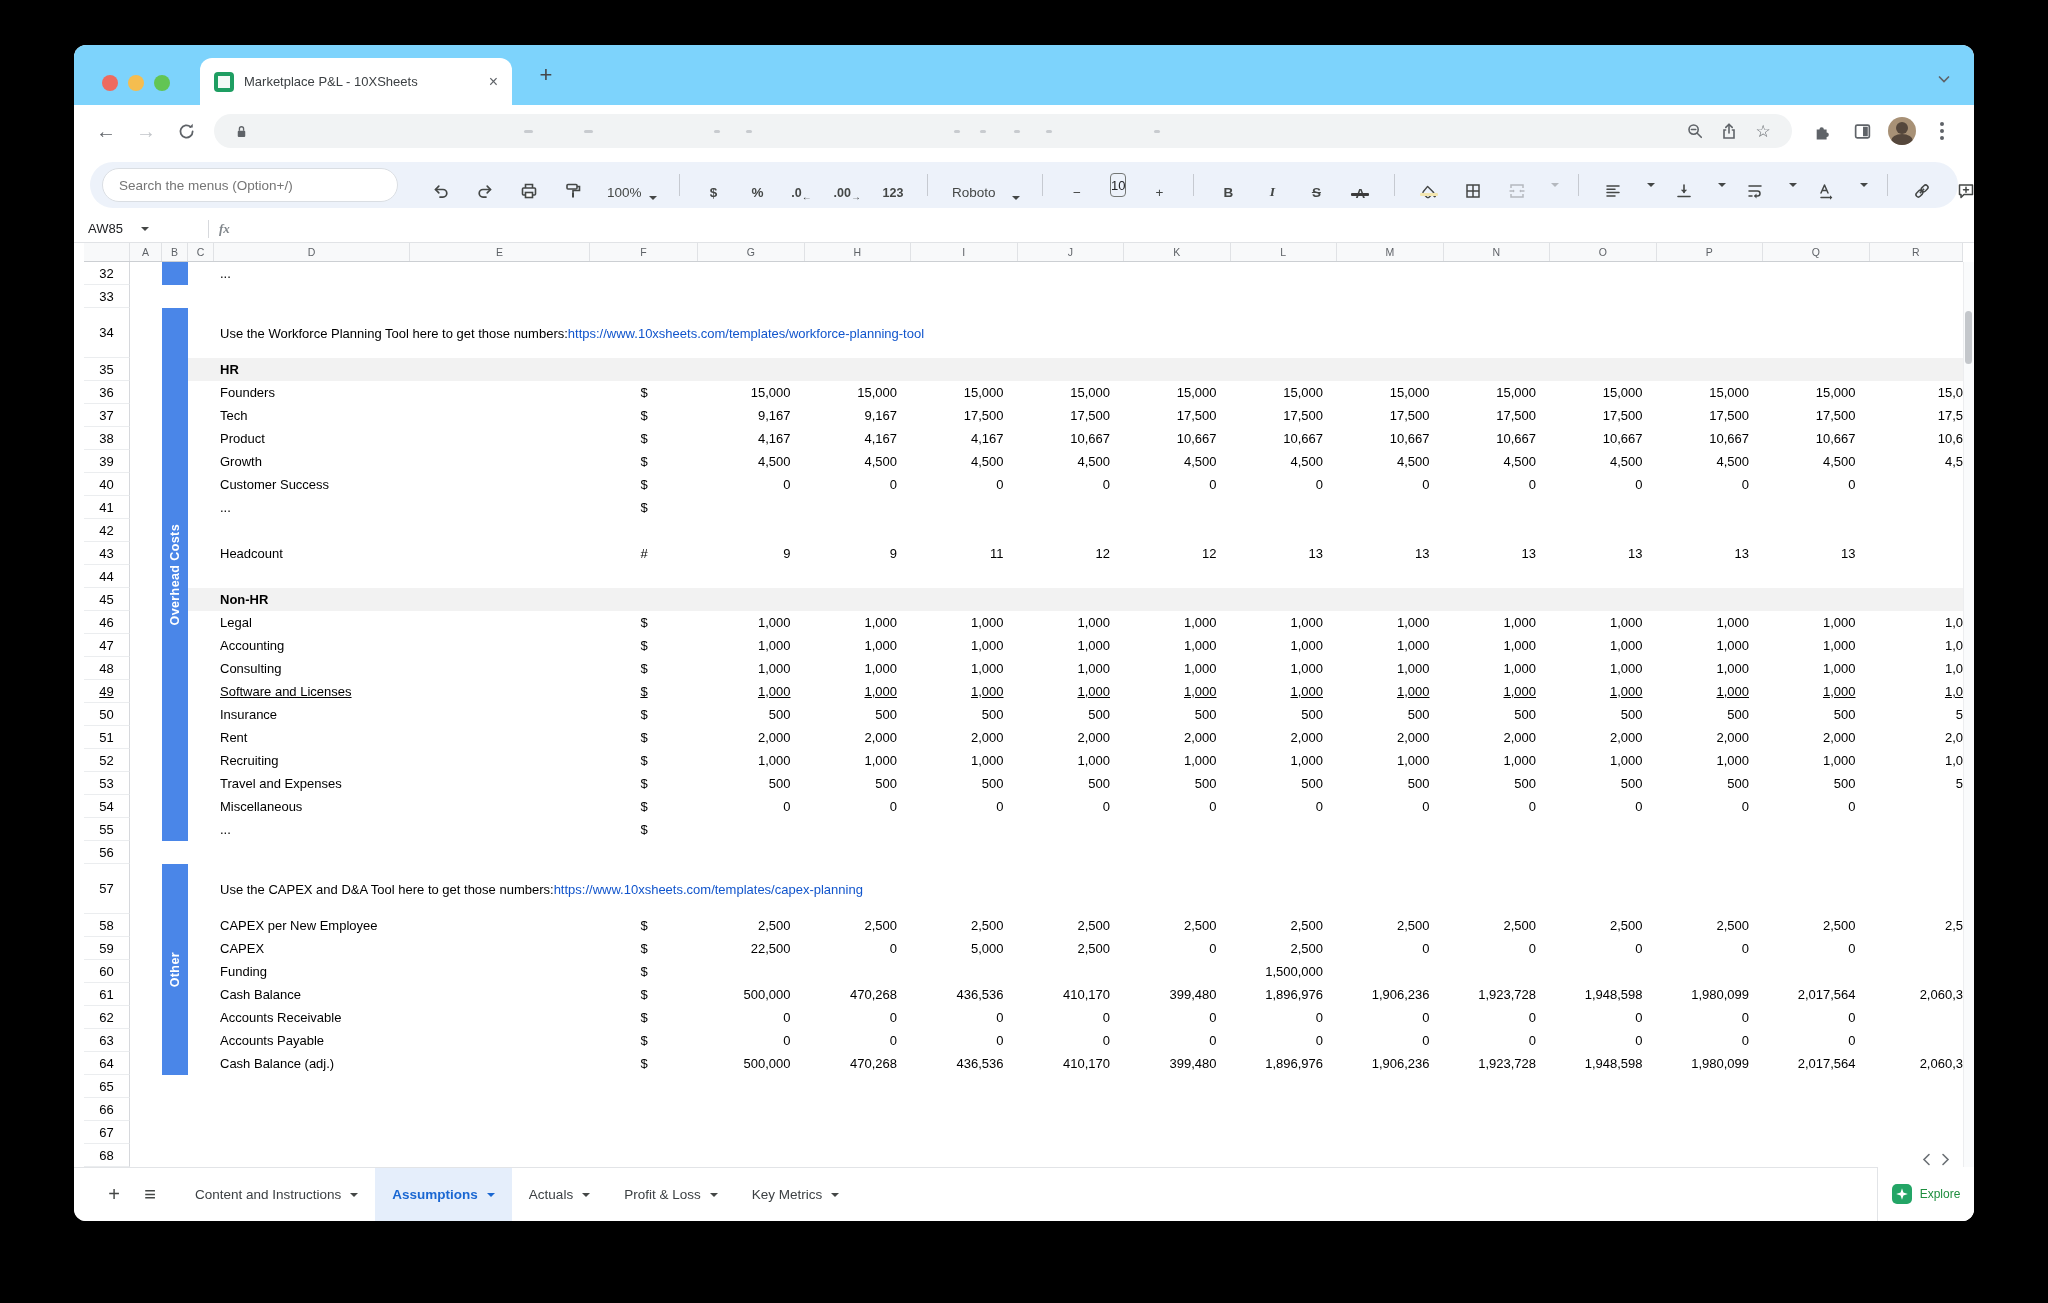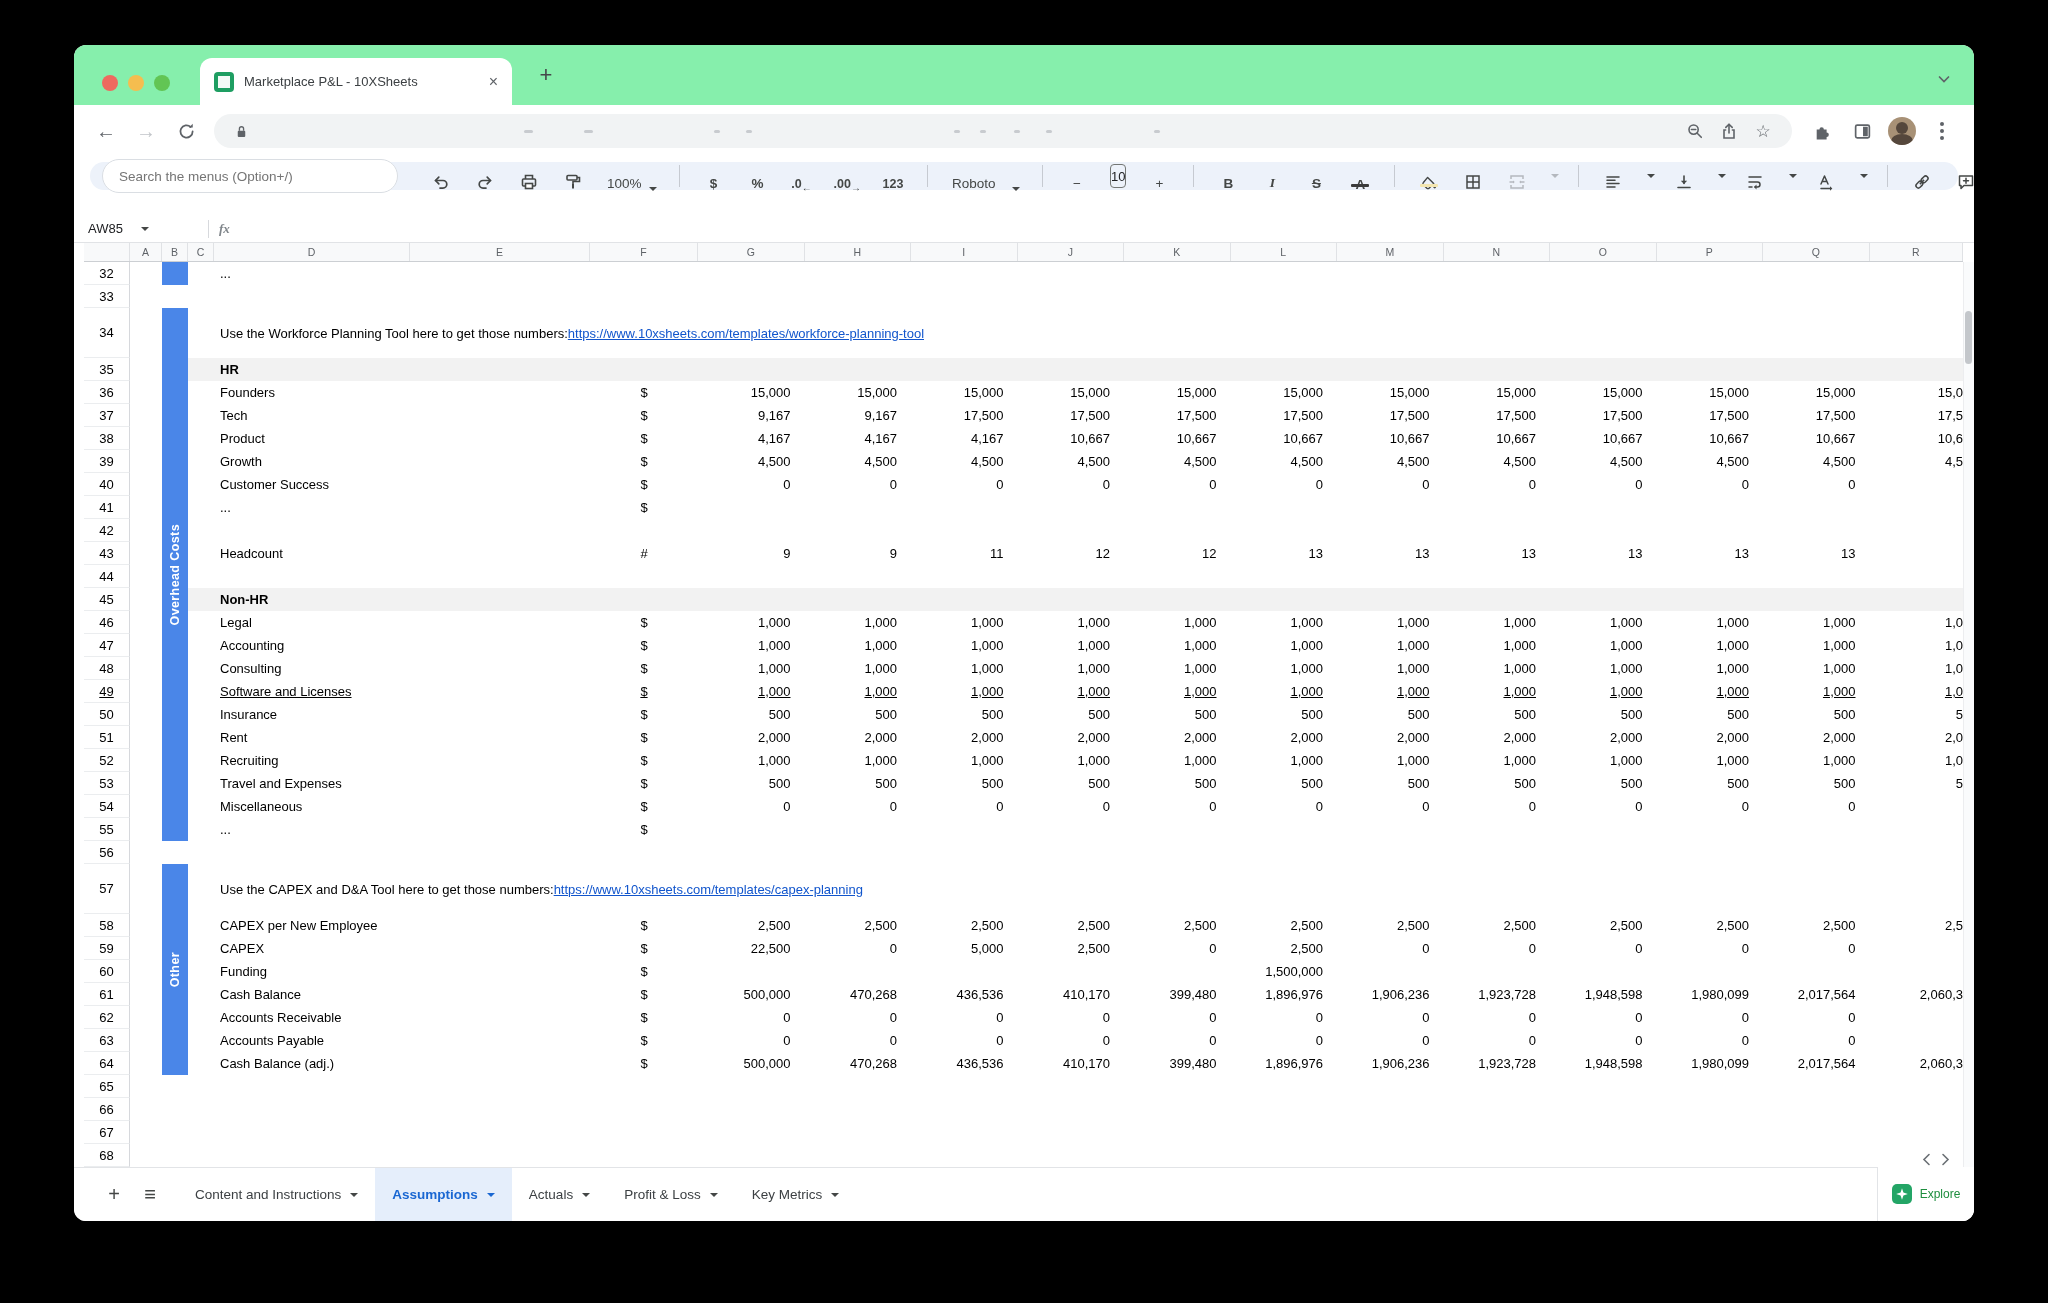--- a/index.html
+++ b/index.html
@@ -7,7 +7,7 @@
   .window{position:absolute;left:74px;top:45px;width:1900px;height:1176px;border-radius:12px;overflow:hidden;background:#fff;box-shadow:0 10px 50px rgba(0,0,0,.55)}
 
   
-  .tabstrip{height:60px;background:#86efac;position:relative}
+  .tabstrip{height:60px;background:#7dd3fc;position:relative}
   .tlight{position:absolute;top:30px;width:16px;height:16px;border-radius:50%}
   .tab{position:absolute;left:126px;top:13px;width:312px;height:47px;background:#fff;border-radius:12px 12px 0 0;display:flex;align-items:center;padding:0 14px;gap:10px}
   .sheets-ico{width:20px;height:20px;border-radius:4px;background:#1E9E62;position:relative;flex:none}

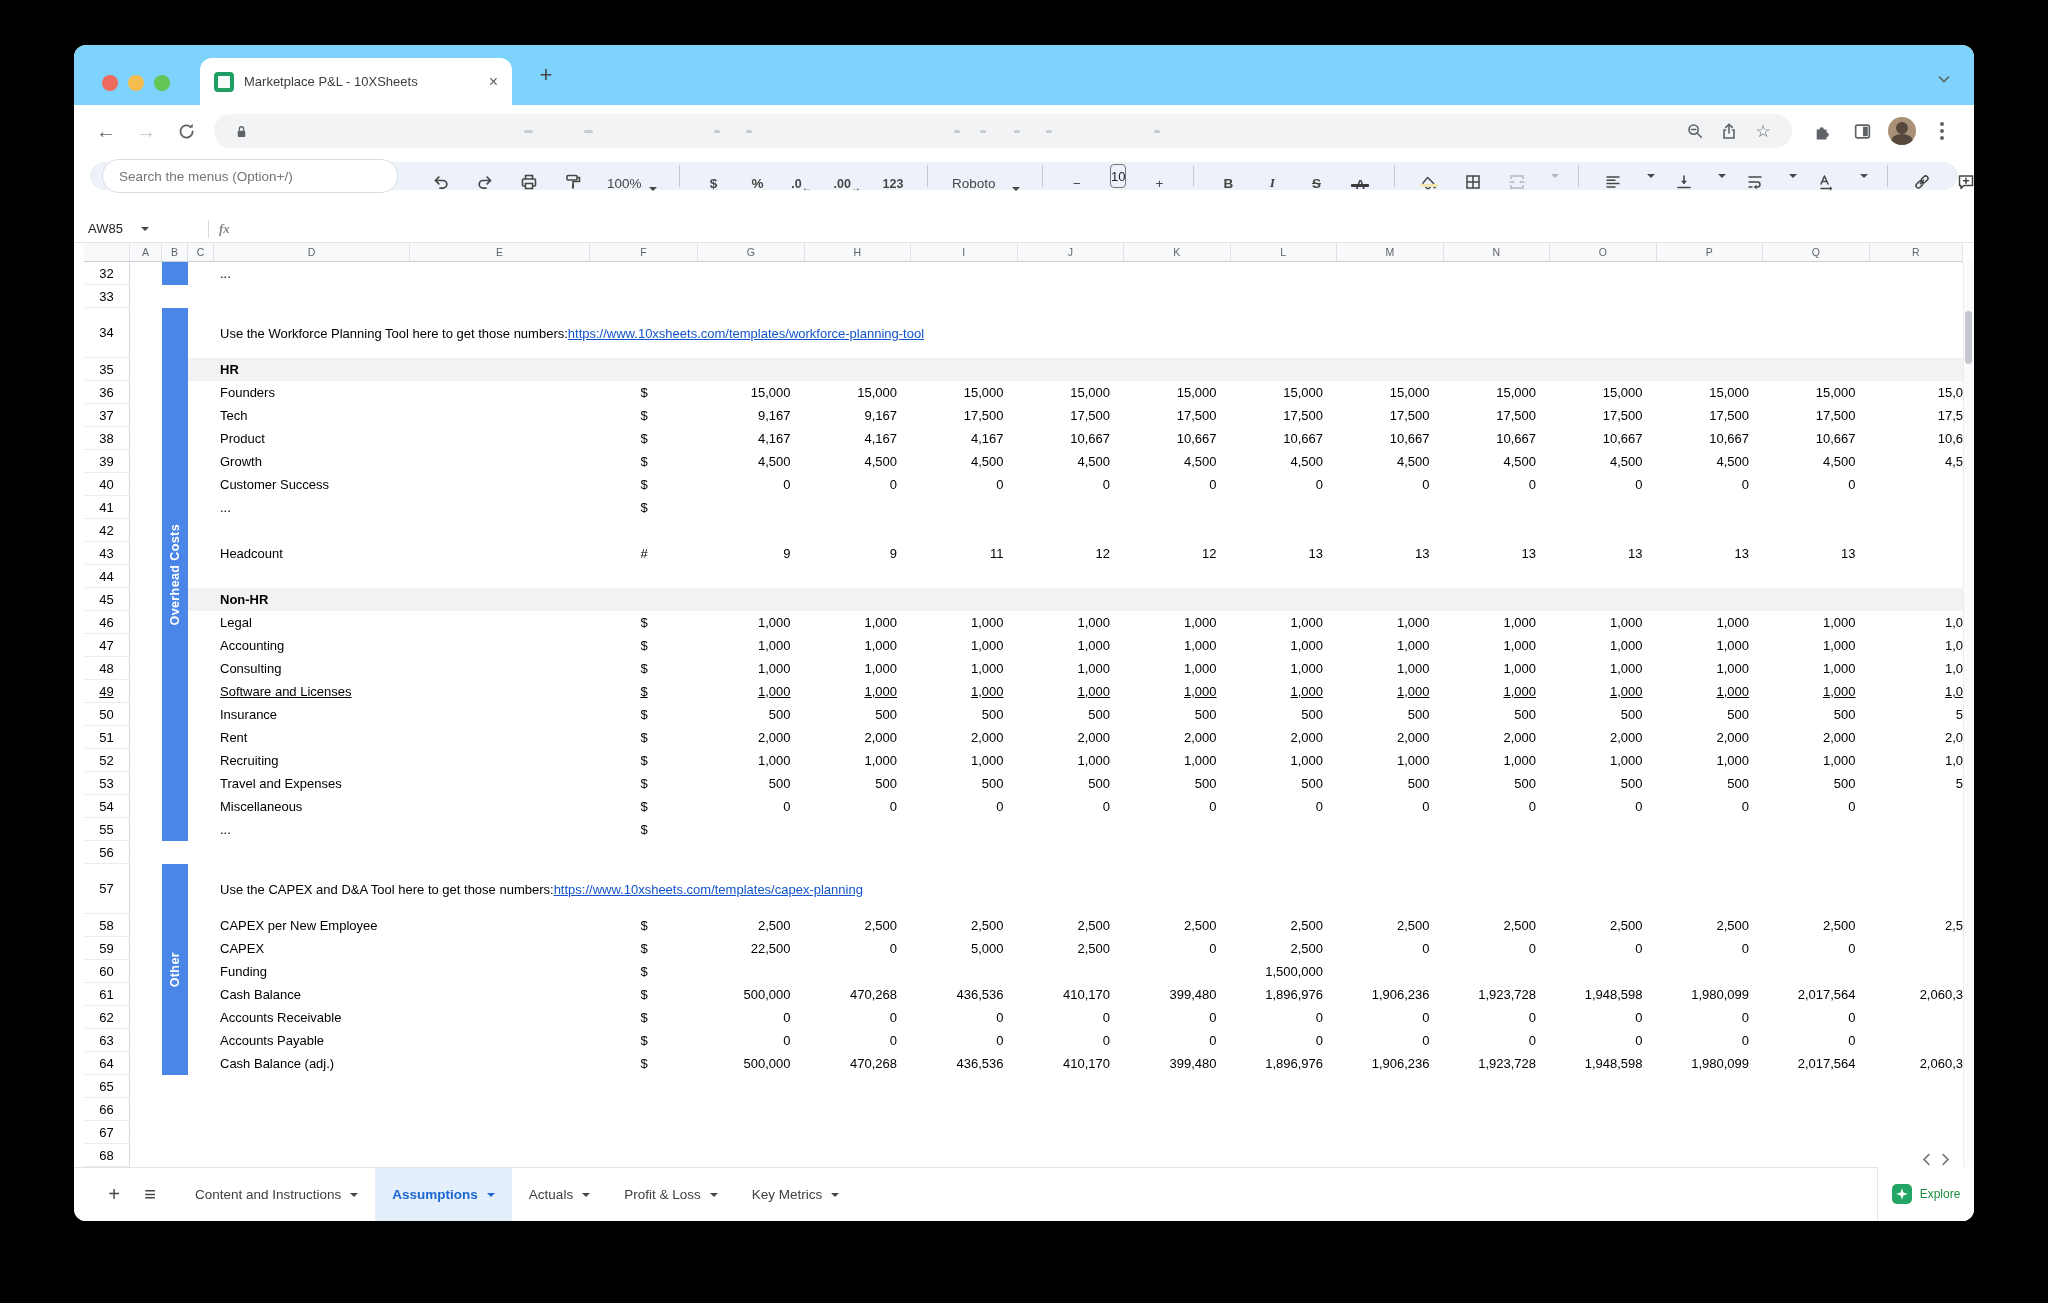--- a/index.html
+++ b/index.html
@@ -39,7 +39,7 @@
 
   
   .appbar{height:58px;background:#fff;padding:5px 16px 7px}
-  .tpill{height:28px;background:#EDF2FA;border-radius:23px;display:flex;align-items:center;padding:0 12px;gap:14px}
+  .tpill{height:46px;background:#EDF2FA;border-radius:23px;display:flex;align-items:center;padding:0 12px;gap:14px}
   .menusearch{width:296px;height:34px;background:#fff;border:1px solid #DADEE3;border-radius:17px;font-size:13.5px;color:#5F6368;padding:0 16px;outline:none;flex:none;font-family:"Liberation Sans",sans-serif}
   .ti{min-width:30px;height:30px;border-radius:6px;display:flex;align-items:flex-end;justify-content:center;color:#444746;font-size:13.5px;flex:none;padding:0 3px}
   .ti.txt{font-weight:700}

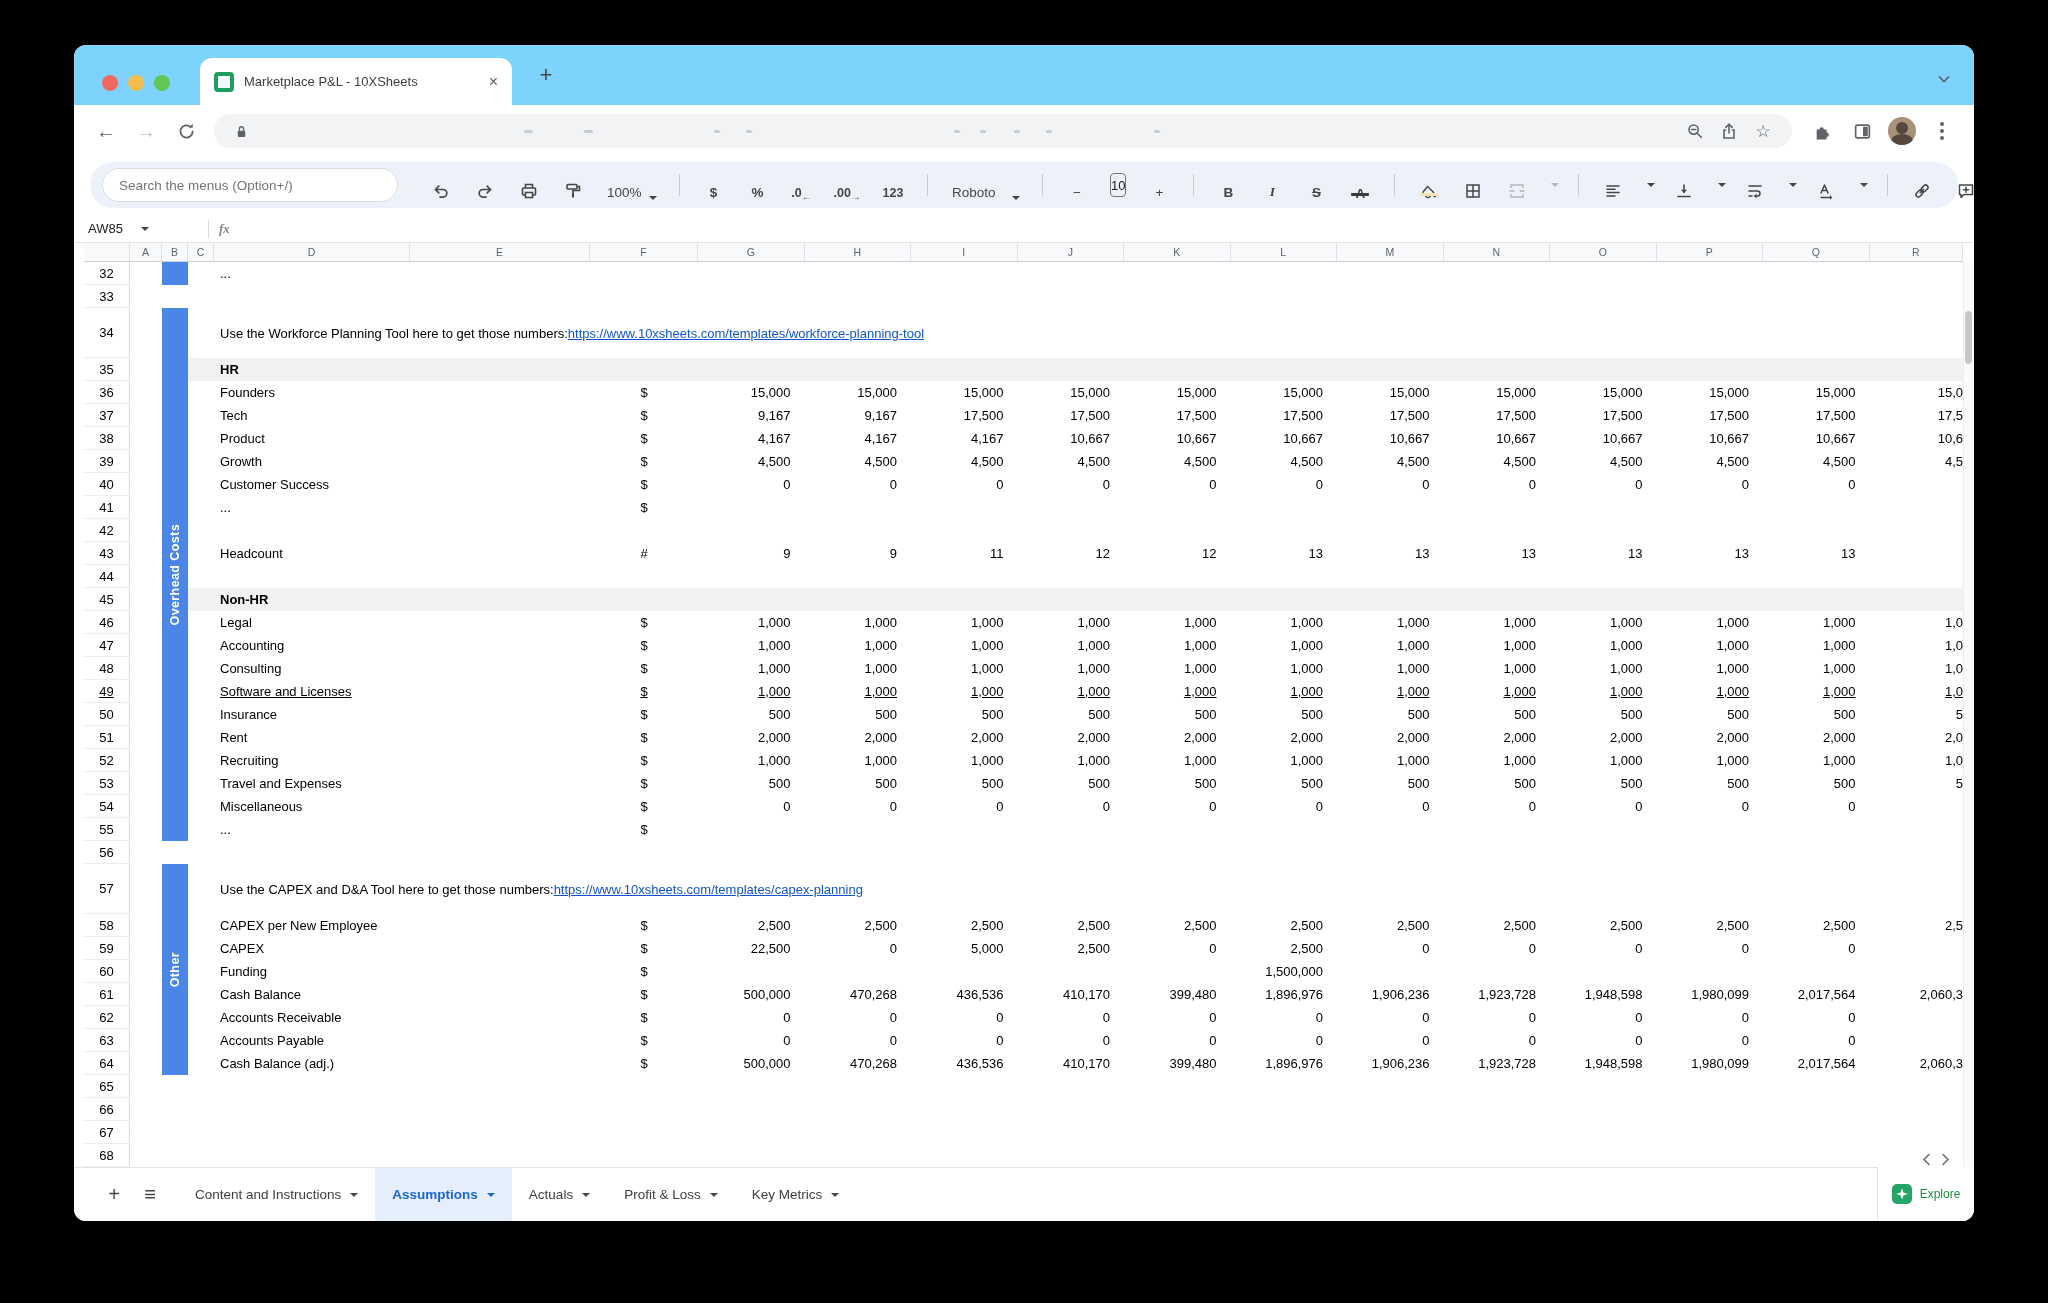--- a/index.html
+++ b/index.html
@@ -84,7 +84,7 @@
   .bold{font-weight:700}
   .gray>div:nth-child(n+4){background:#F2F2F2}
   .linkcell{flex:1;padding-left:6px}
-  .lnk{color:#1155CC;text-decoration:underline;cursor:pointer}
+  .lnk{color:#1155CC;cursor:pointer}
   .band{position:absolute;left:78px;width:26px;background:#4A86E8;display:flex;align-items:center;justify-content:center;overflow:hidden}
   .band span{writing-mode:vertical-rl;transform:rotate(180deg);color:#fff;font-size:12.5px;font-weight:700;letter-spacing:.4px;white-space:nowrap}
   .vsb{position:absolute;right:0;top:19px;bottom:0;width:11px;background:#FAFBFC;border-left:1px solid #ECEDEF}

